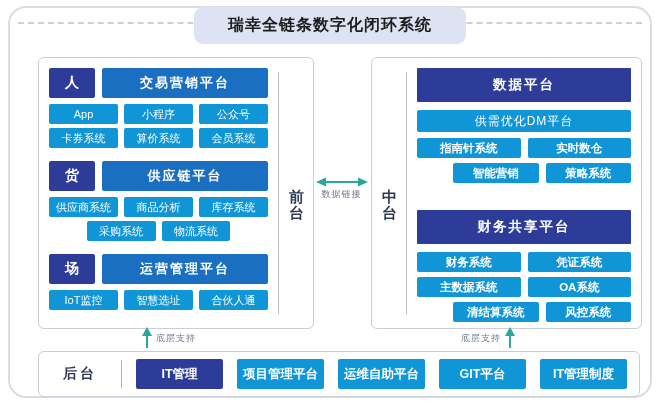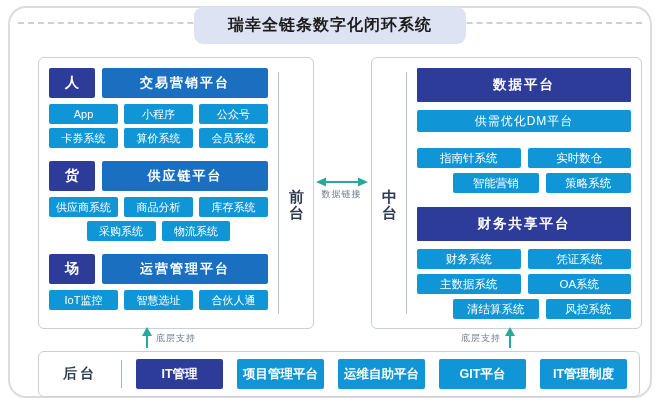--- a/index.html
+++ b/index.html
@@ -66,7 +66,7 @@
   .wide-box{
     height:22px;background:var(--system-cyan,#1095d6);color:#fff;
     display:flex;align-items:center;justify-content:center;
-    font-size:12px;border-radius:2px;margin-bottom:16px;letter-spacing:1px;
+    font-size:12px;border-radius:2px;margin-bottom:6px;letter-spacing:1px;
   }
   .grow{display:flex;gap:7px;margin-bottom:5px;}
   .grow:last-child{margin-bottom:0;padding-left:36px;}

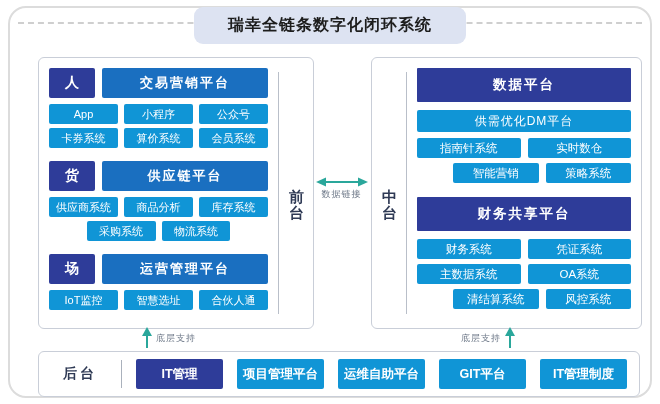--- a/index.html
+++ b/index.html
@@ -68,7 +68,7 @@
     display:flex;align-items:center;justify-content:center;
     font-size:12px;border-radius:2px;margin-bottom:6px;letter-spacing:1px;
   }
-  .grow{display:flex;gap:7px;margin-bottom:5px;}
+  .grow{display:flex;gap:7px;margin-bottom:5px;font-weight:bold;}
   .grow:last-child{margin-bottom:0;padding-left:36px;}
   .grow .sys-box{height:20px;font-size:11.5px;}
   .link-group{

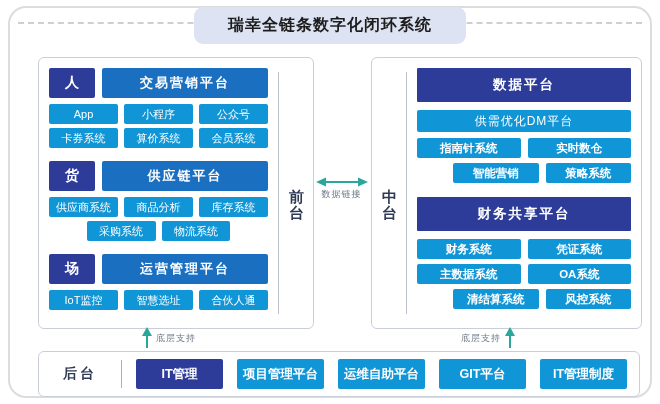--- a/index.html
+++ b/index.html
@@ -69,7 +69,7 @@
     font-size:12px;border-radius:2px;margin-bottom:6px;letter-spacing:1px;
   }
   .grow{display:flex;gap:7px;margin-bottom:5px;font-weight:bold;}
-  .grow:last-child{margin-bottom:0;padding-left:36px;}
+  .grow:last-child{margin-bottom:13px;padding-left:36px;}
   .grow .sys-box{height:20px;font-size:11.5px;}
   .link-group{
     position:absolute;left:306px;top:176px;width:71px;z-index:2;

